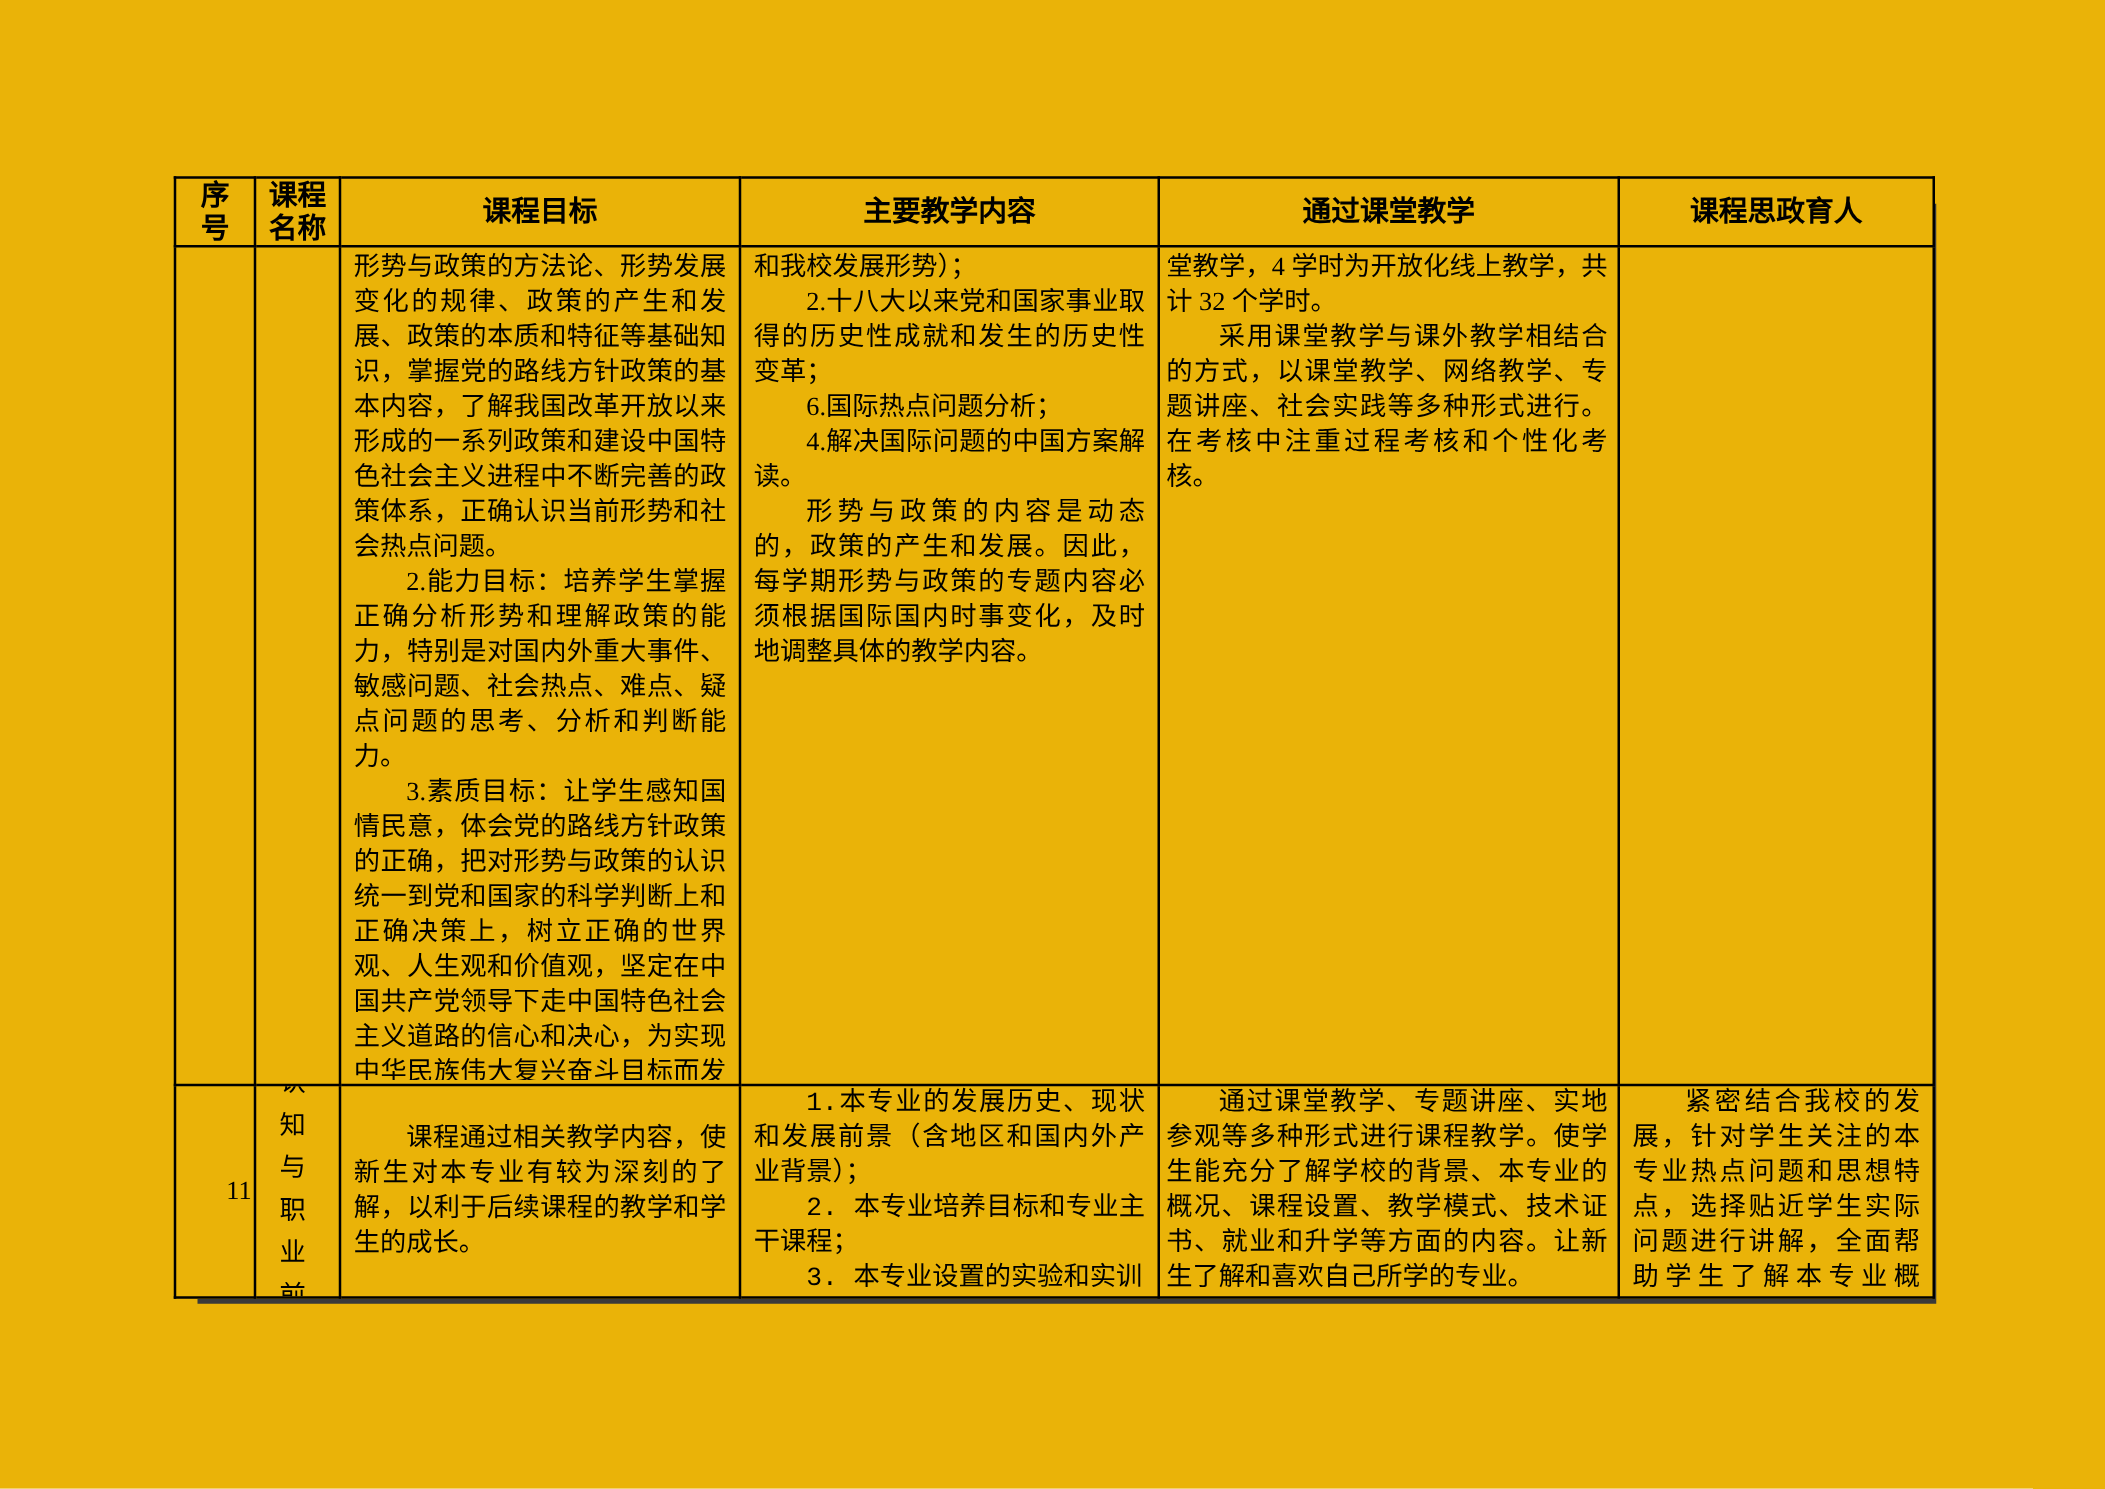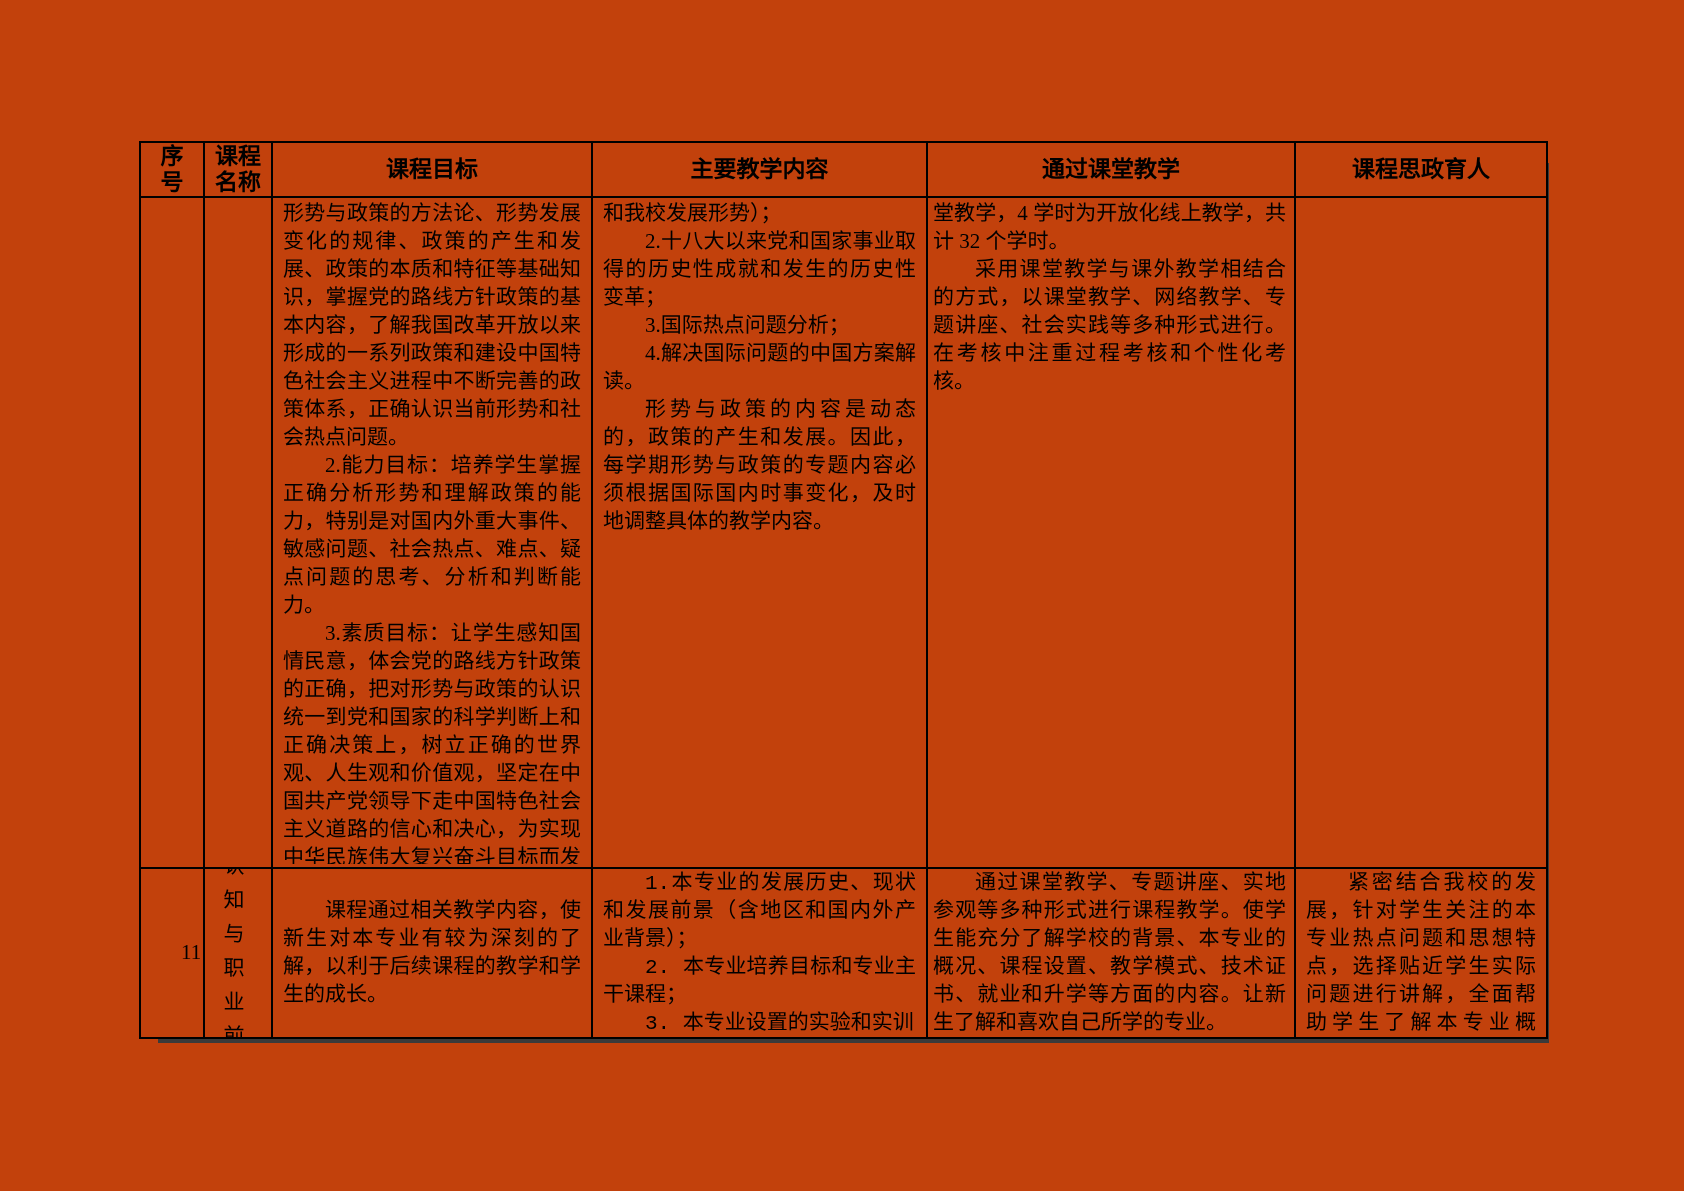--- a/index.html
+++ b/index.html
@@ -11,7 +11,7 @@
     position: relative;
     width: 1684px;
     height: 1191px;
-    background: #c2410c;
+    background: #eab308;
     font-family: "Liberation Serif", "DejaVu Serif", serif;
     color: #000000;
     overflow: hidden;

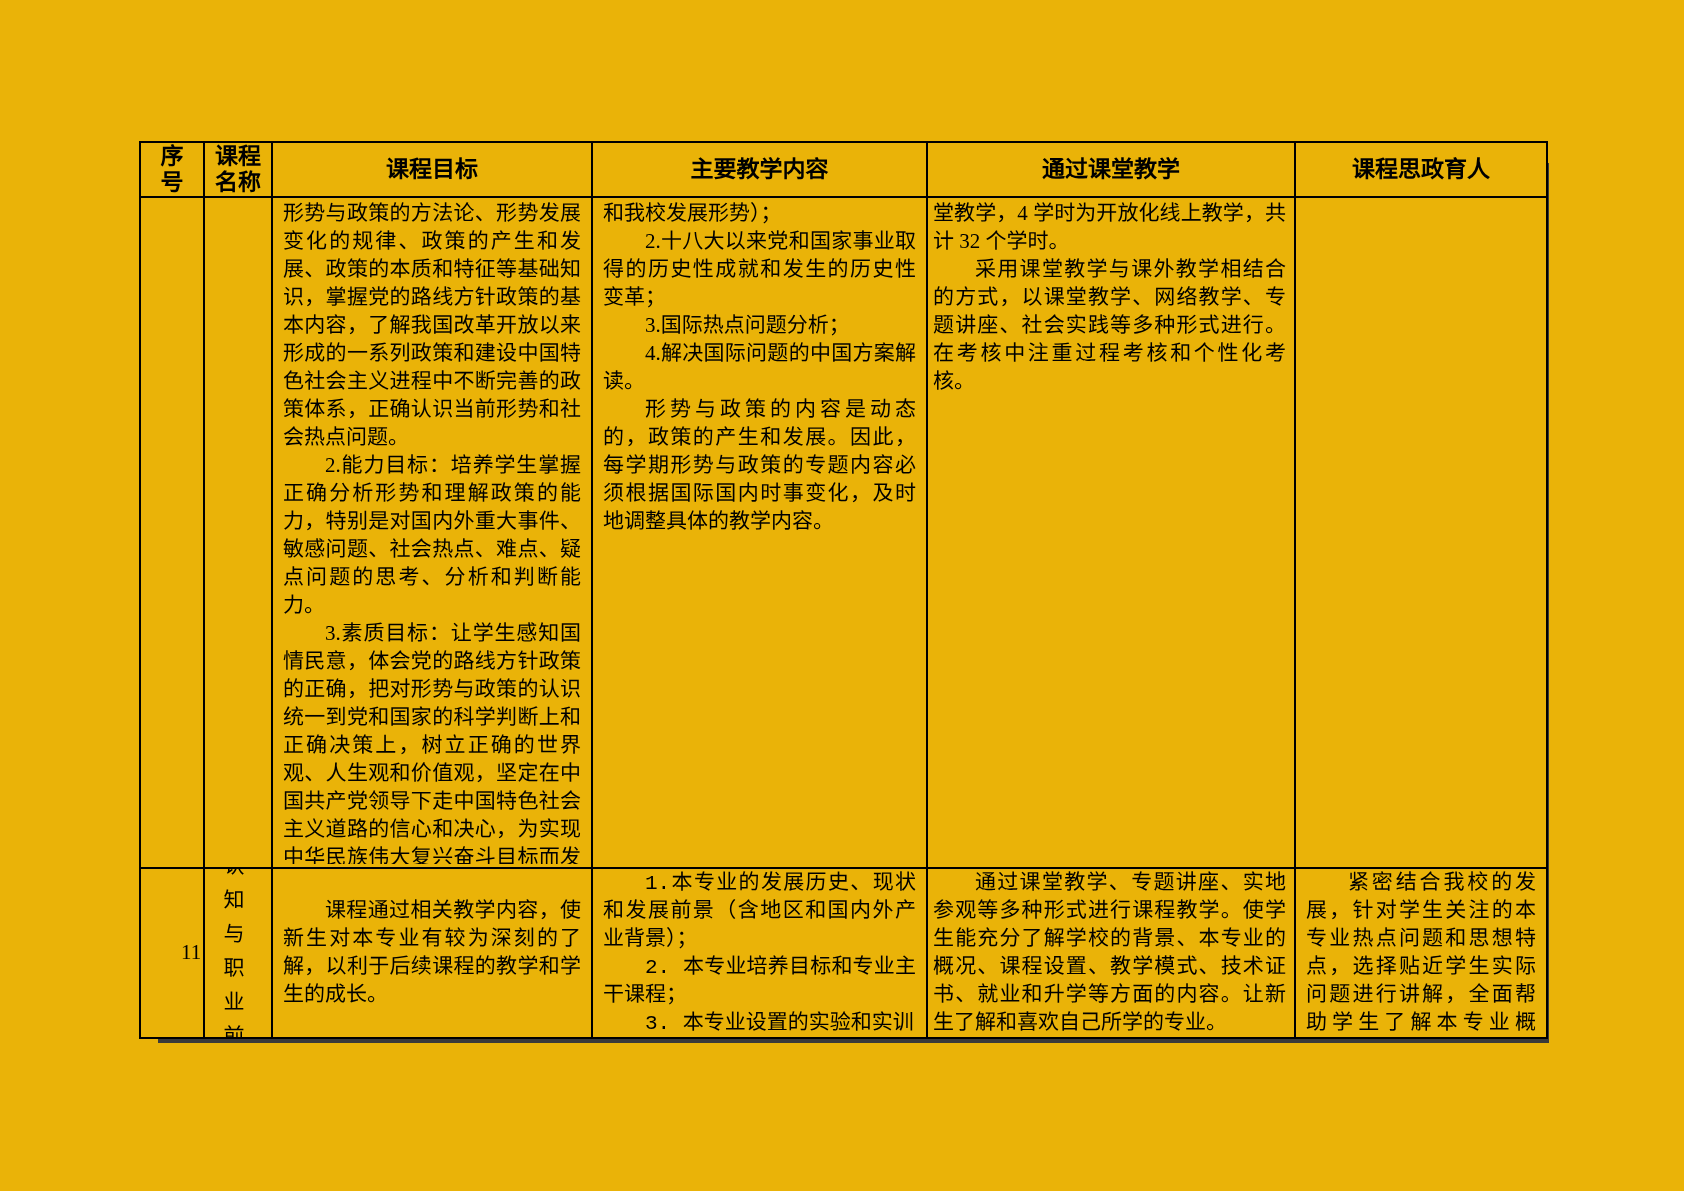--- a/index.html
+++ b/index.html
@@ -45,7 +45,7 @@
   .hdr-seq-label  { display: inline-block; width: 1.2em; }
   .hdr-name-label { display: inline-block; width: 2.2em; text-align: center; }
   
-  tr.row1 td { height: 669px; }
+  tr.row1 td { height: 669px; border-radius: 27px; }
   tr.row2 td { height: 168px; }
   .inner {
     font-size: 21px;

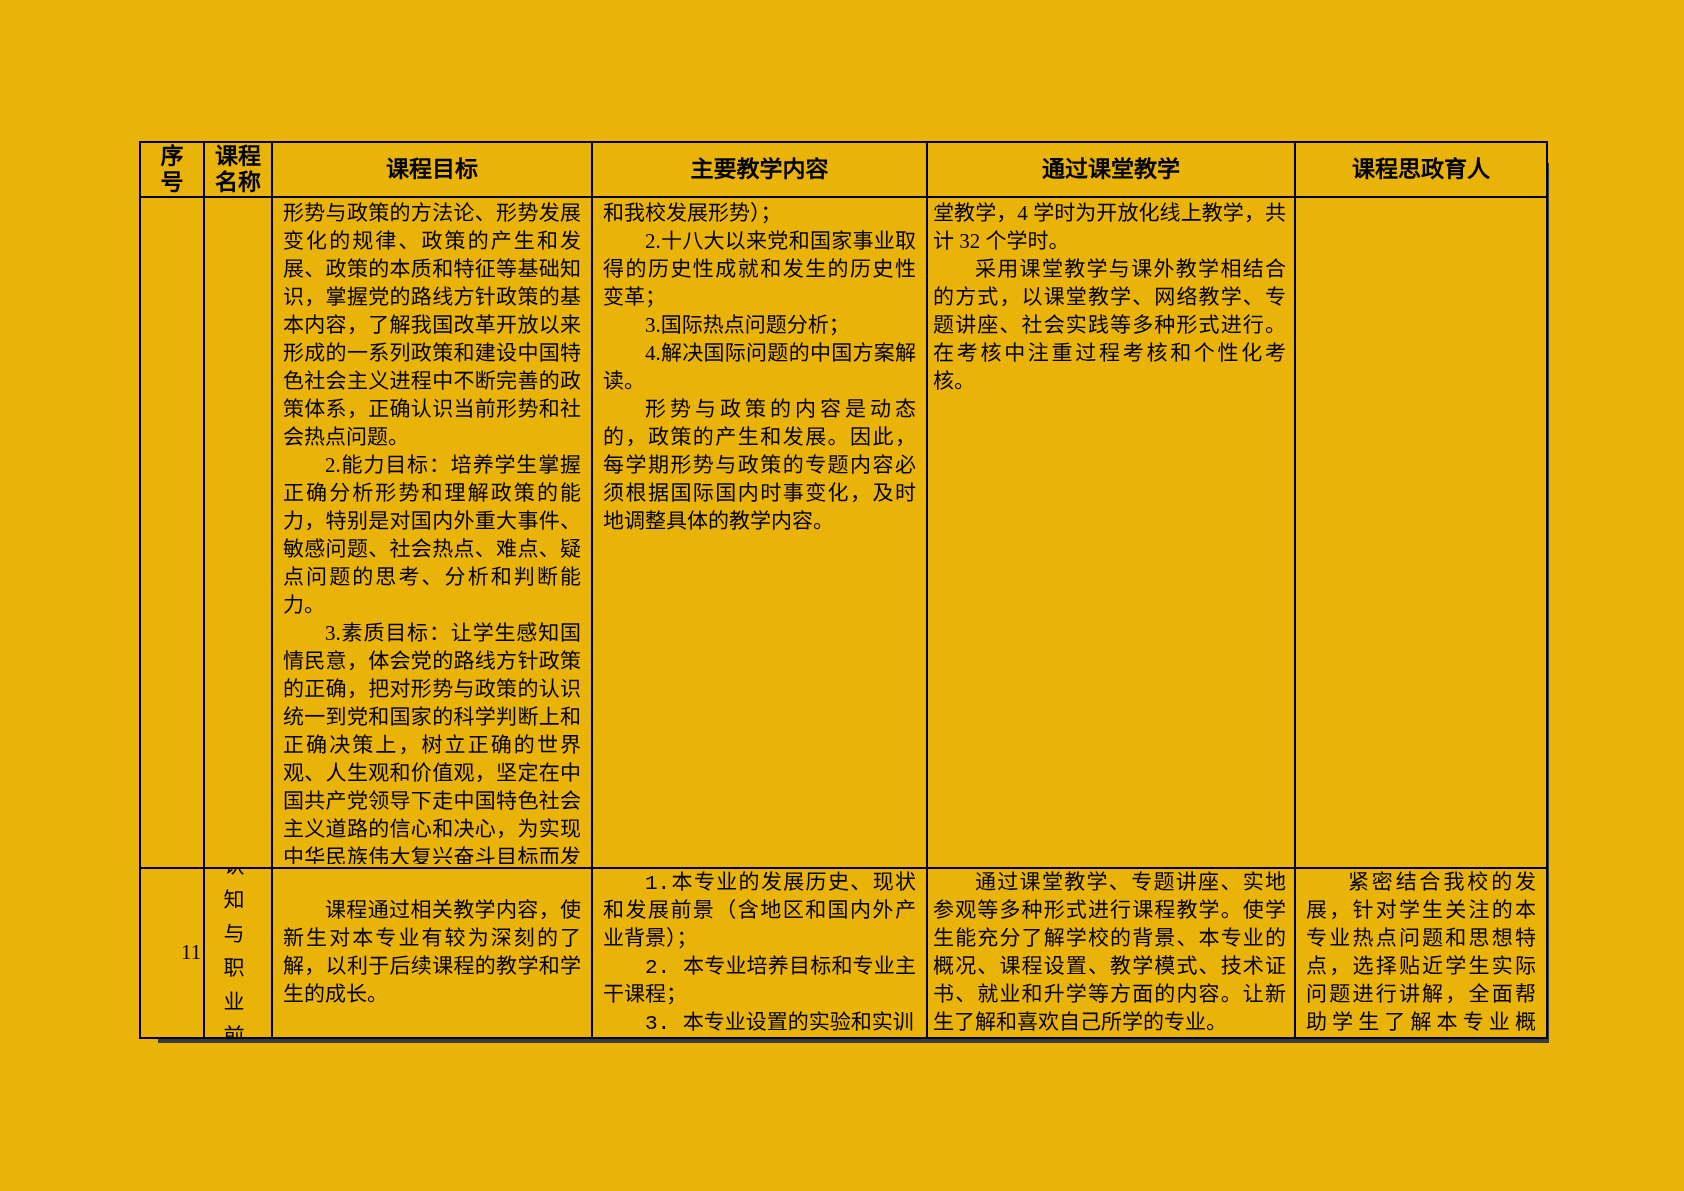--- a/index.html
+++ b/index.html
@@ -154,7 +154,7 @@
         <div class="inner r1clip">
           <p class="noind">和我校发展形势）；</p>
           <p class="ind">2.十八大以来党和国家事业取得的历史性成就和发生的历史性变革；</p>
-          <p class="ind">3.国际热点问题分析；</p>
+          <p class="ind">6.国际热点问题分析；</p>
           <p class="ind">4.解决国际问题的中国方案解读。</p>
           <p class="ind">形势与政策的内容是动态的，政策的产生和发展。因此，每学期形势与政策的专题内容必须根据国际国内时事变化，及时地调整具体的教学内容。</p>
         </div>

